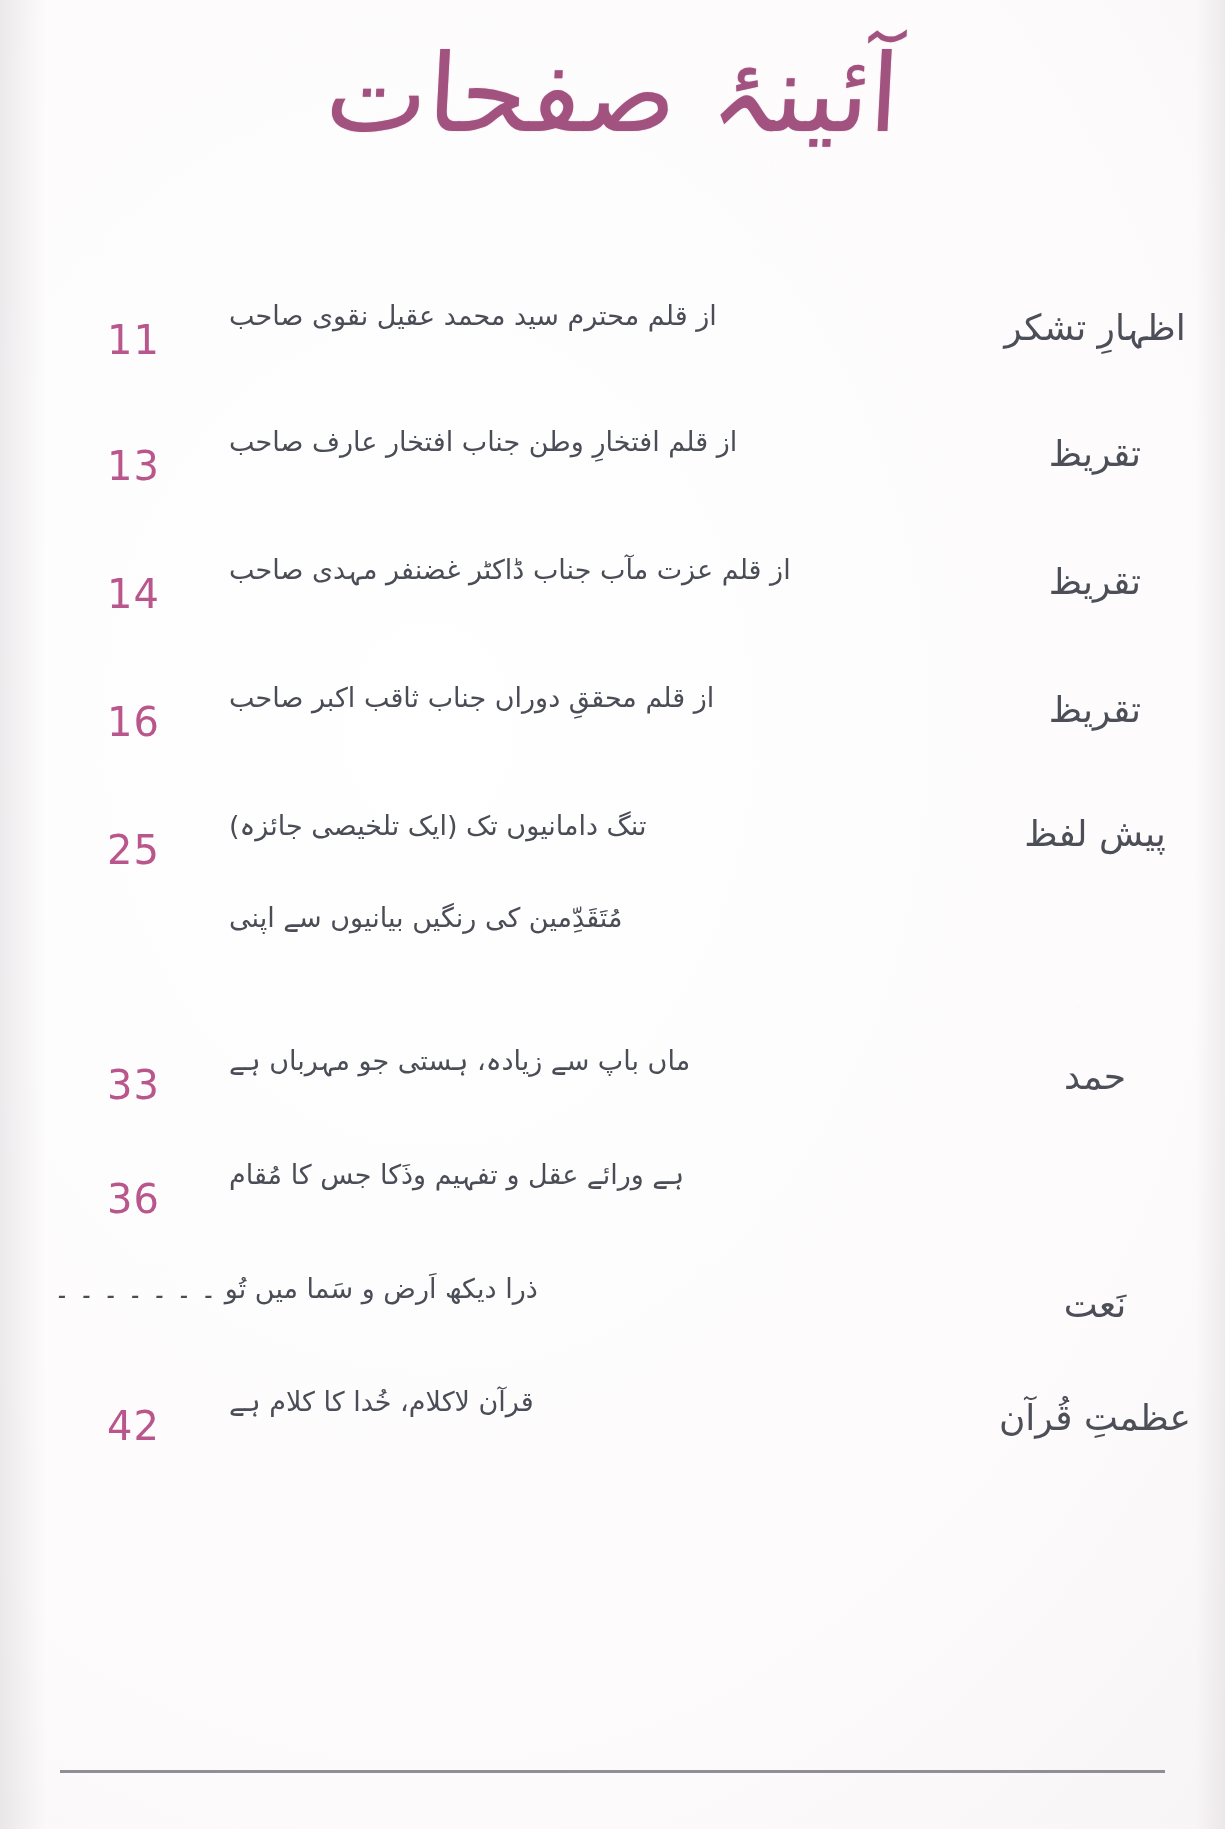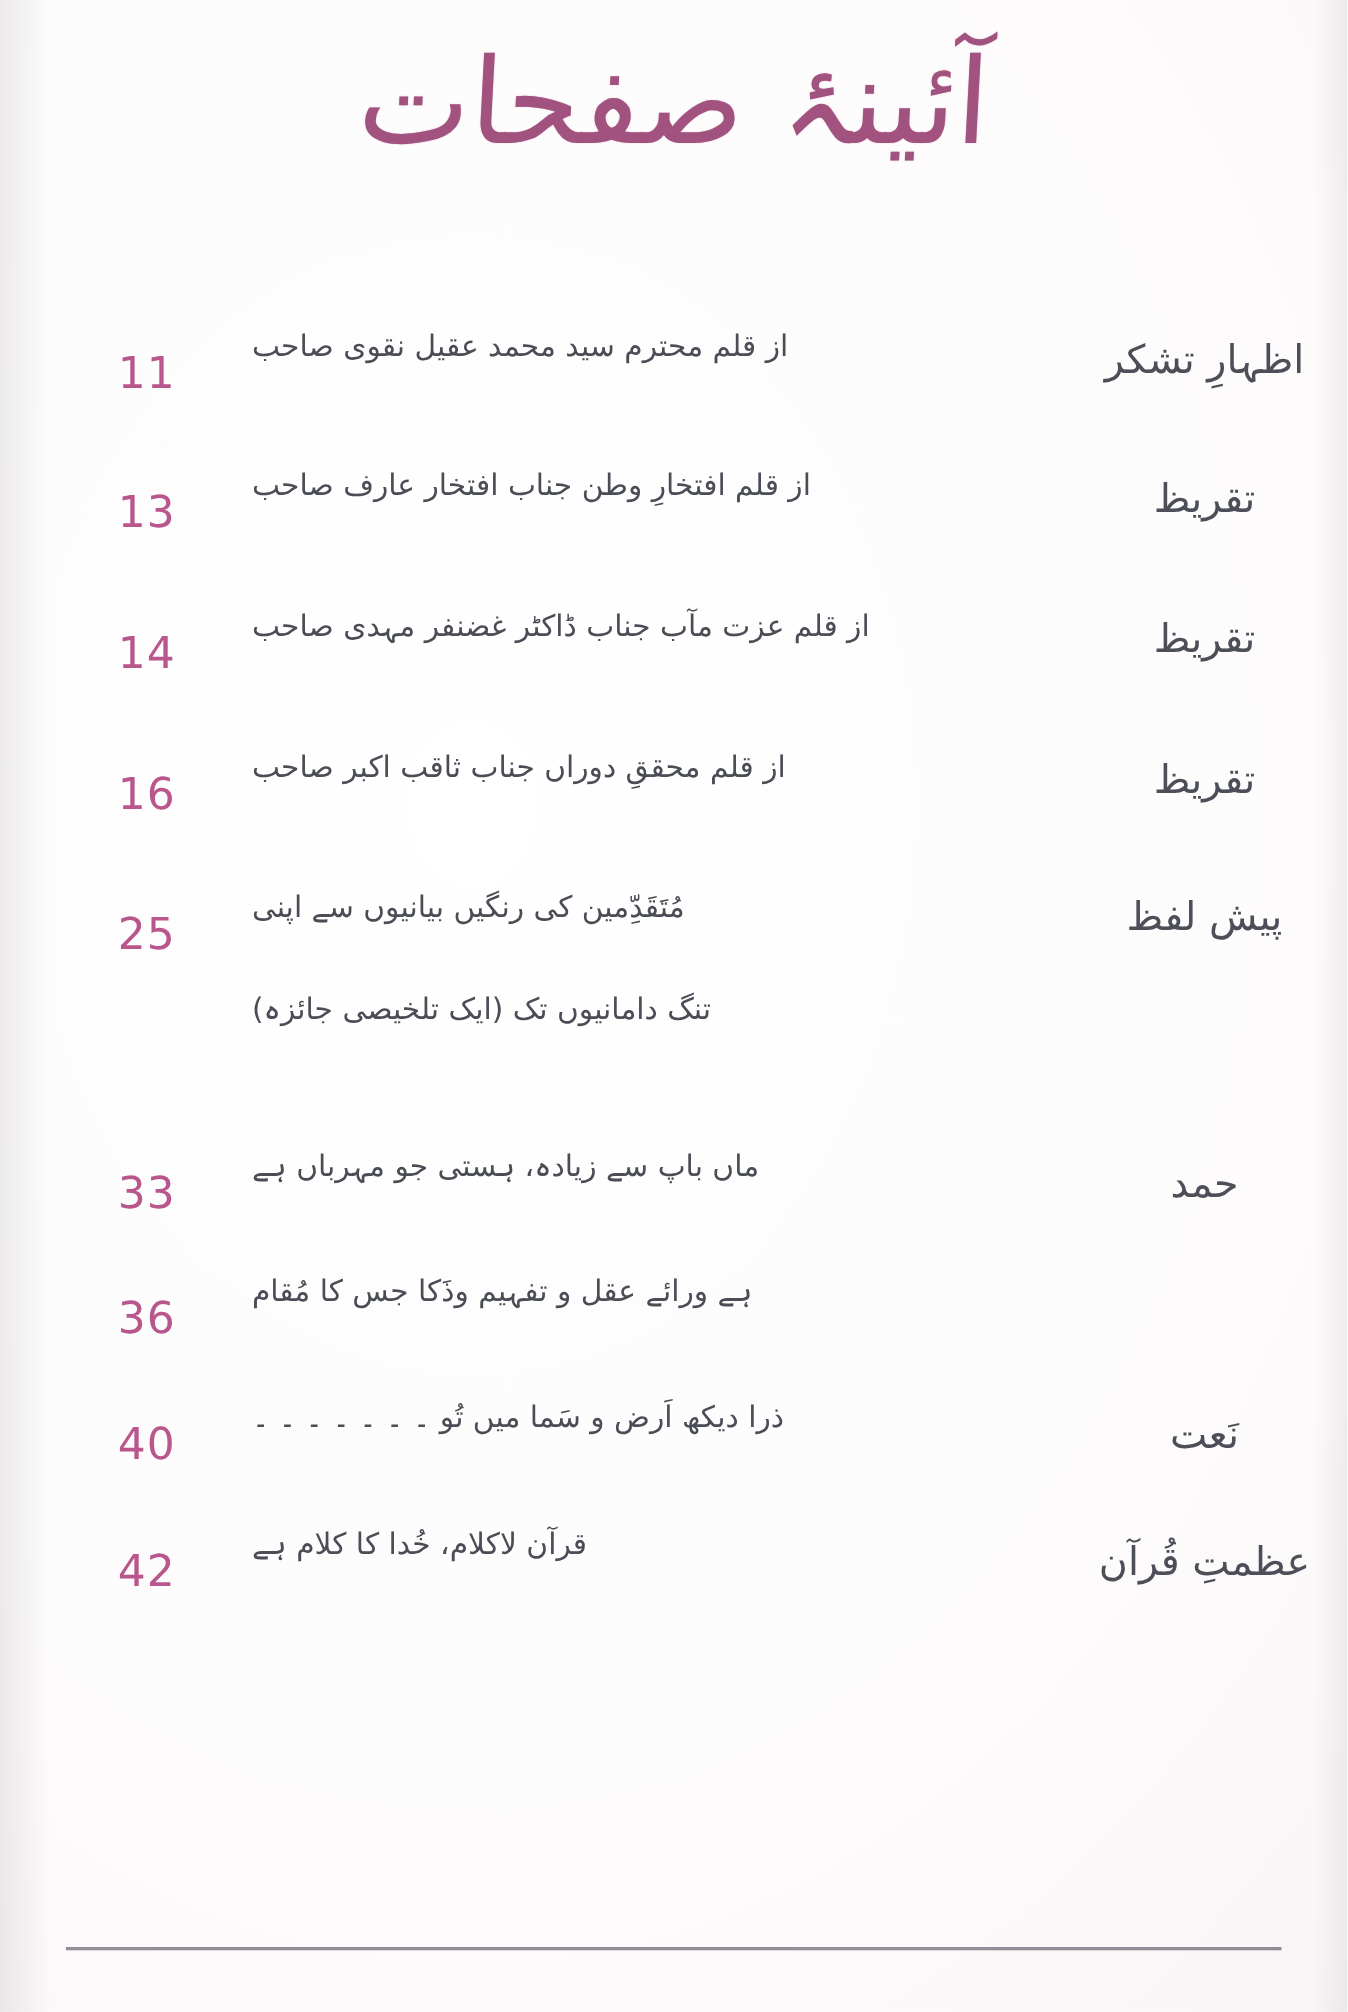--- a/index.html
+++ b/index.html
@@ -207,8 +207,8 @@
     <div class="toc-row r5">
       <div class="col-section">پیش لفظ</div>
       <div class="col-desc">
+        <span class="line">تنگ دامانیوں تک (ایک تلخیصی جائزہ)</span>
         <span class="line">مُتَقَدِّمین کی رنگیں بیانیوں سے اپنی</span>
-        <span class="line">تنگ دامانیوں تک (ایک تلخیصی جائزہ)</span>
       </div>
       <div class="col-page">25</div>
     </div>

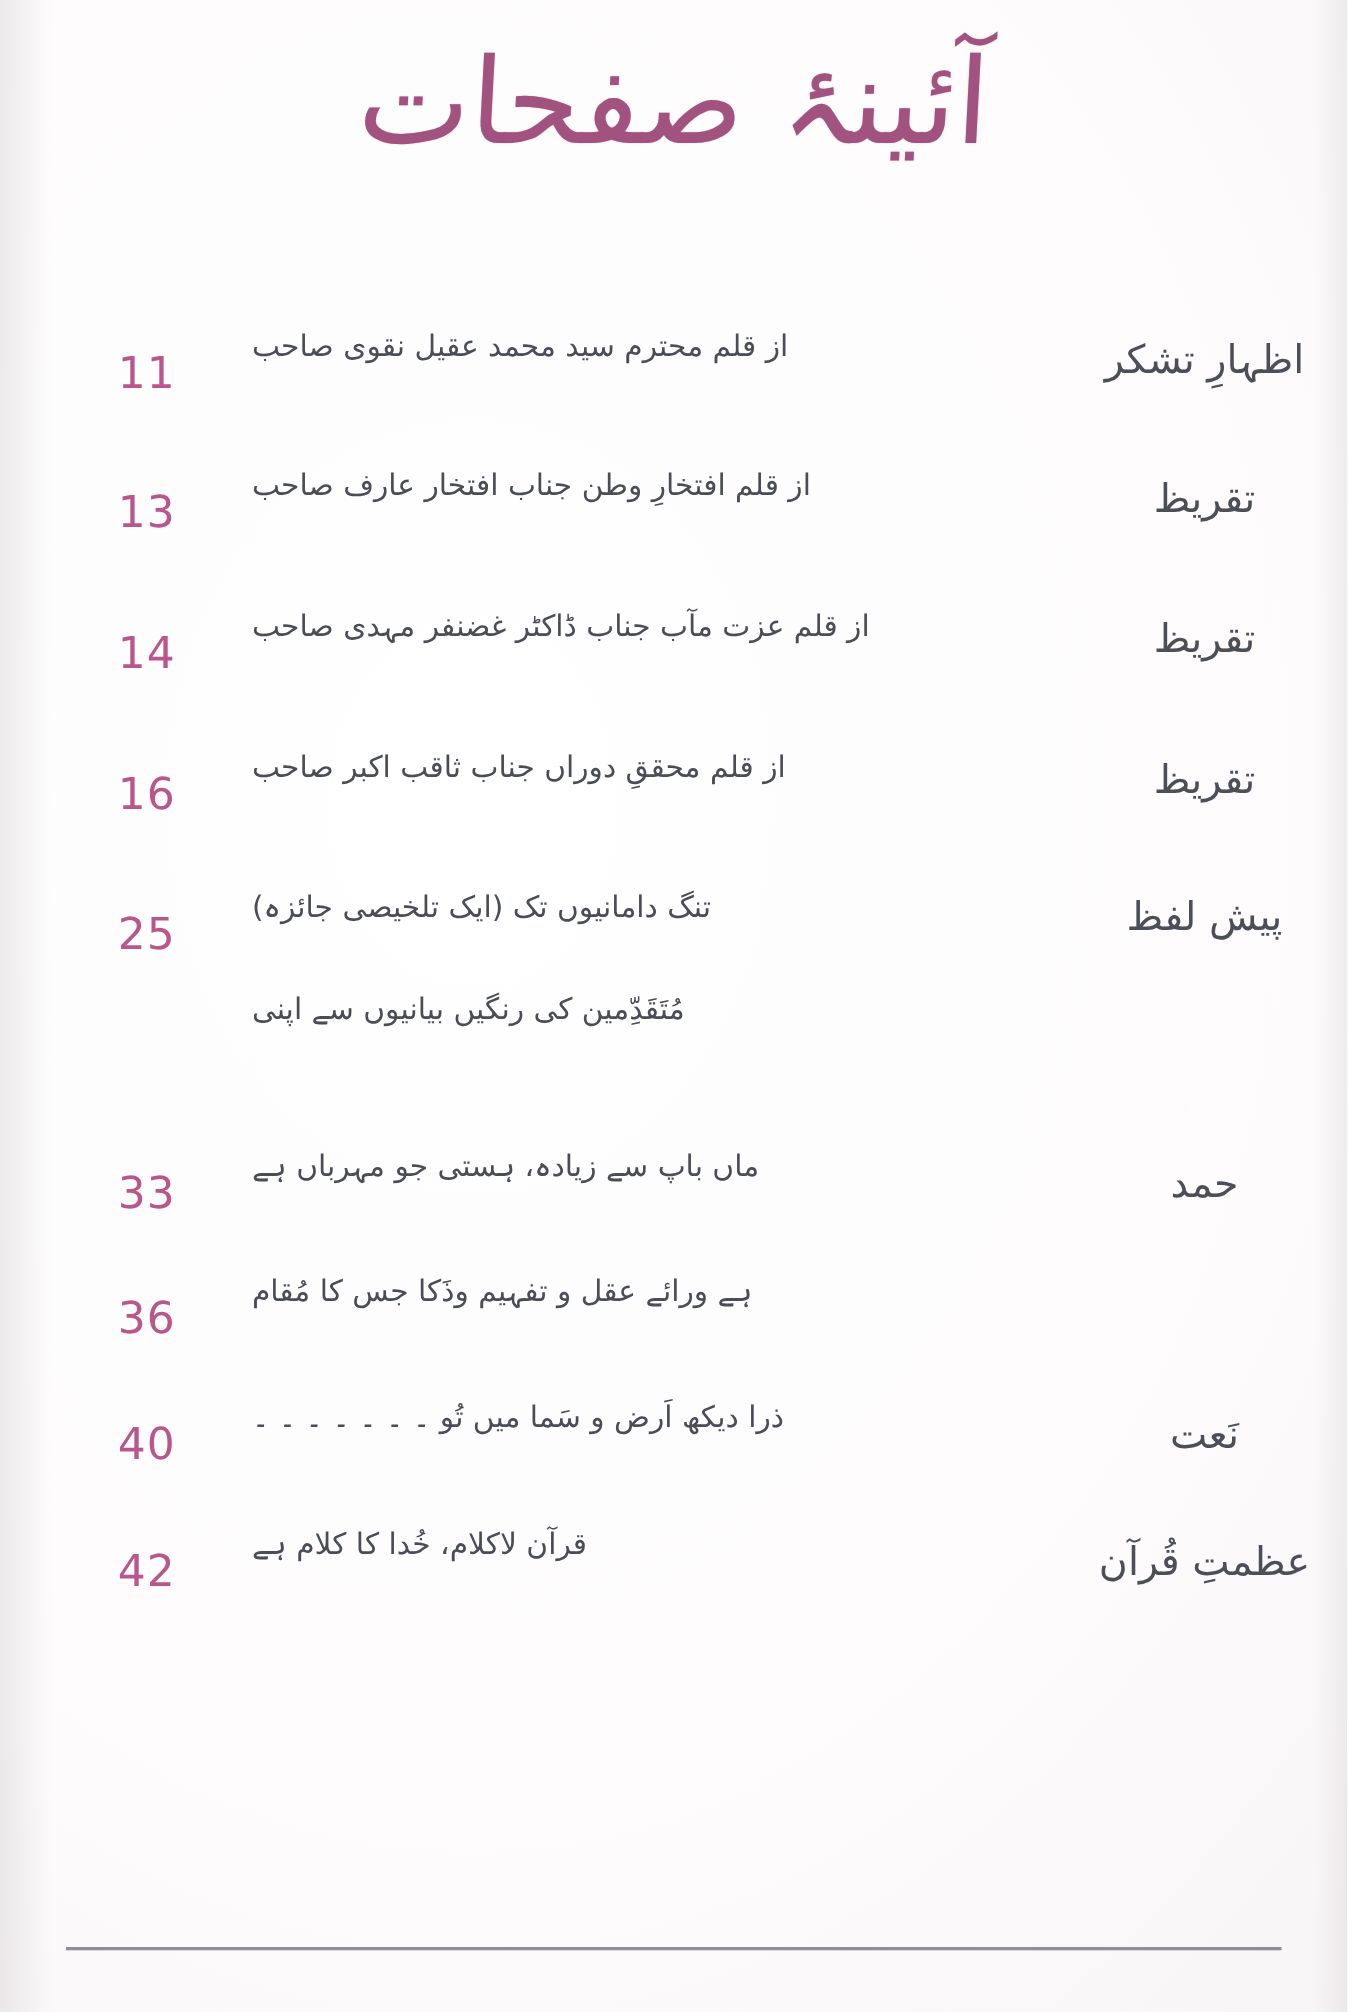--- a/index.html
+++ b/index.html
@@ -233,7 +233,6 @@
       <div class="col-desc">
         <span class="line">ذرا دیکھ اَرض و سَما میں تُو ۔ ۔ ۔ ۔ ۔ ۔ ۔</span>
       </div>
-      <div class="col-page">40</div>
     </div>
 
     <div class="toc-row r9">

